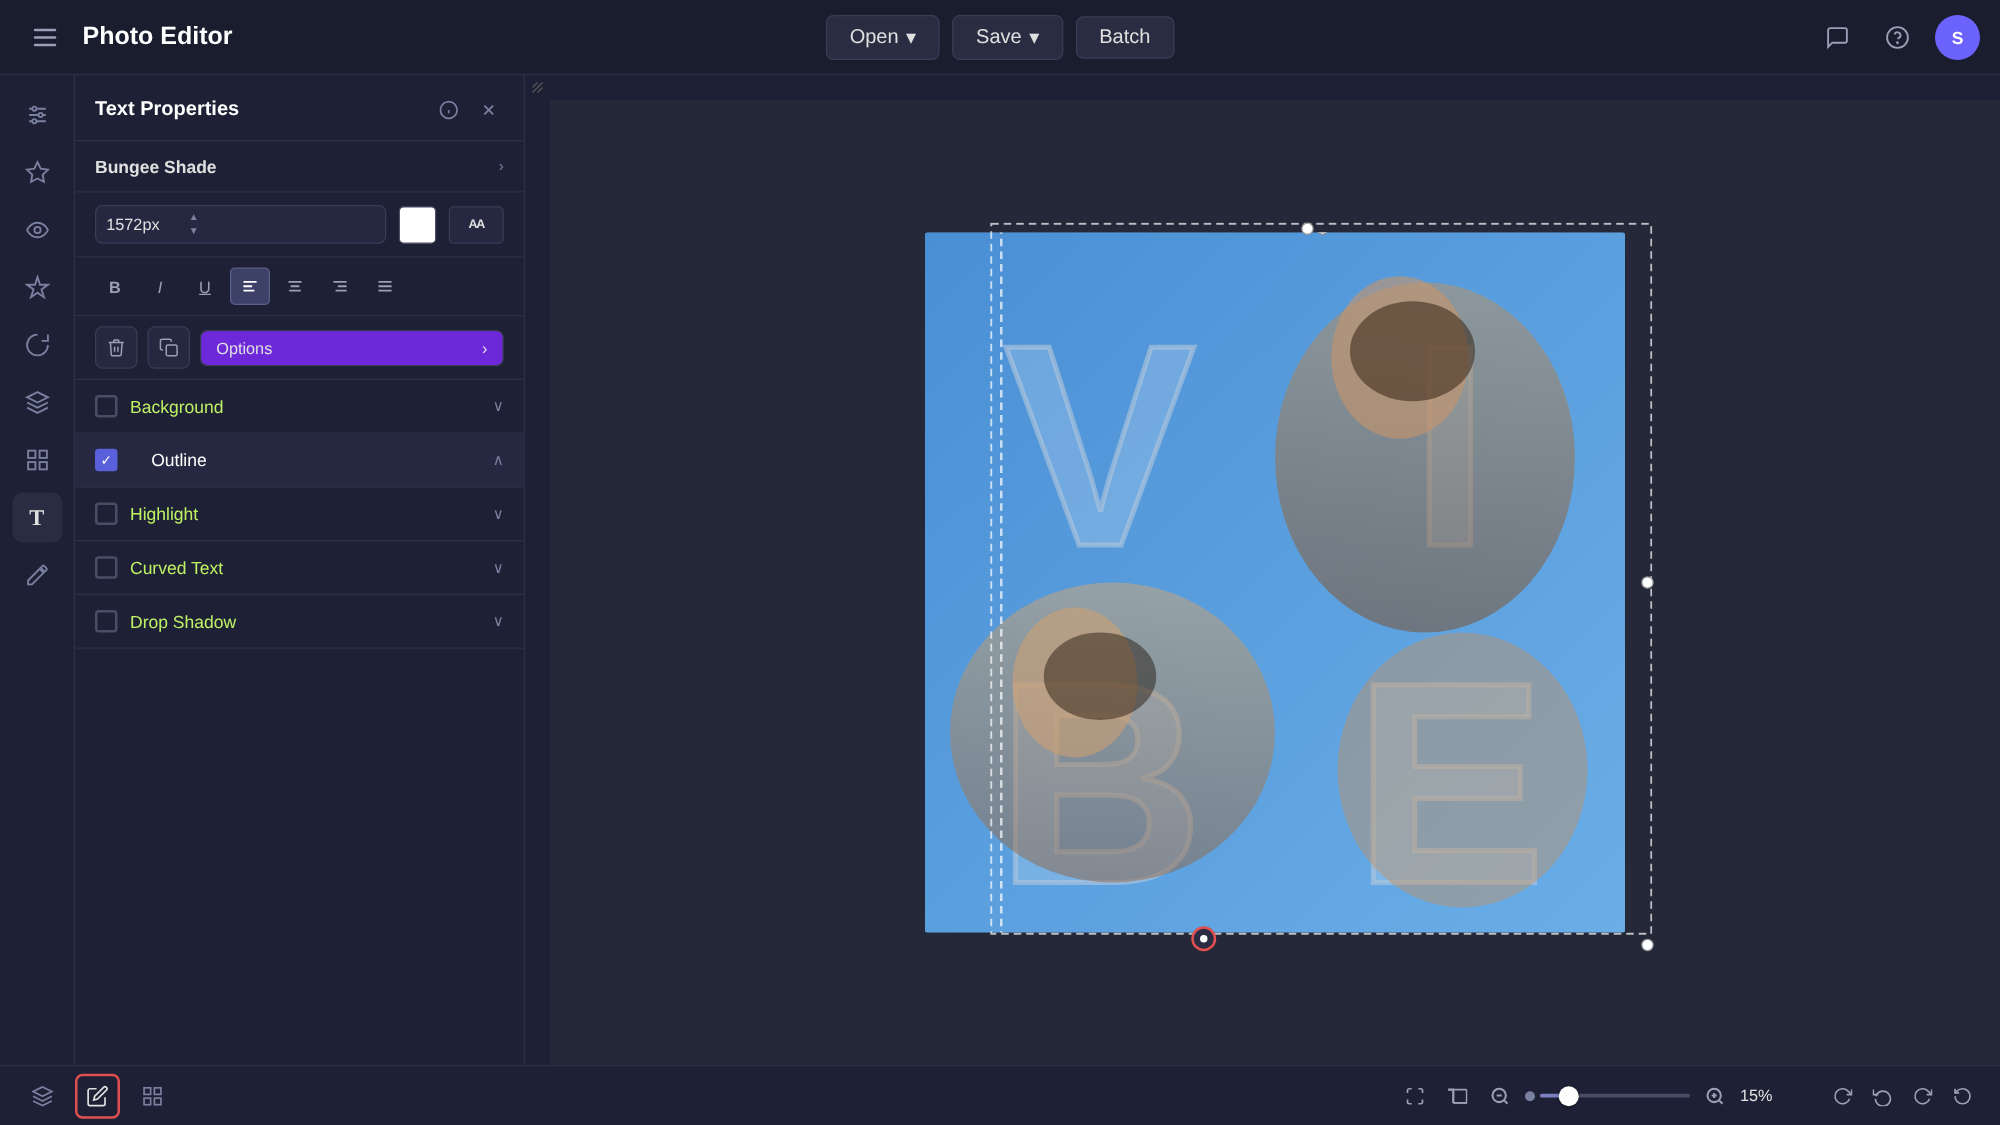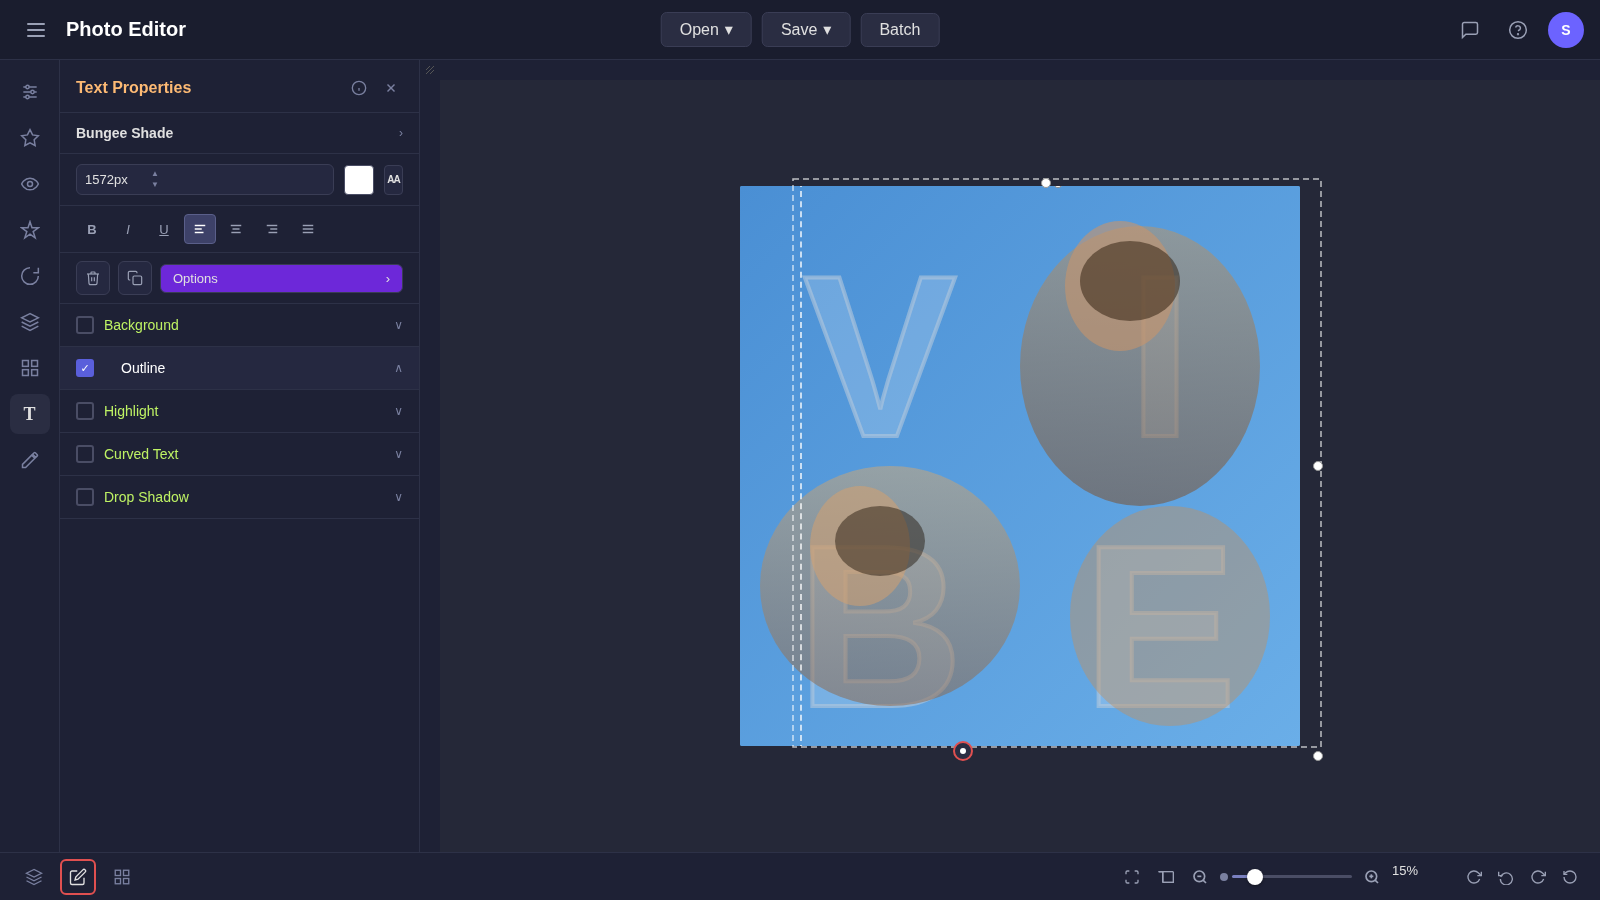--- a/index.html
+++ b/index.html
@@ -159,7 +159,7 @@
     .panel-title {
       font-size: 16px;
       font-weight: 600;
-      color: #fdba74;
+      color: #ffffff;
     }
     .panel-header-icons {
       display: flex;

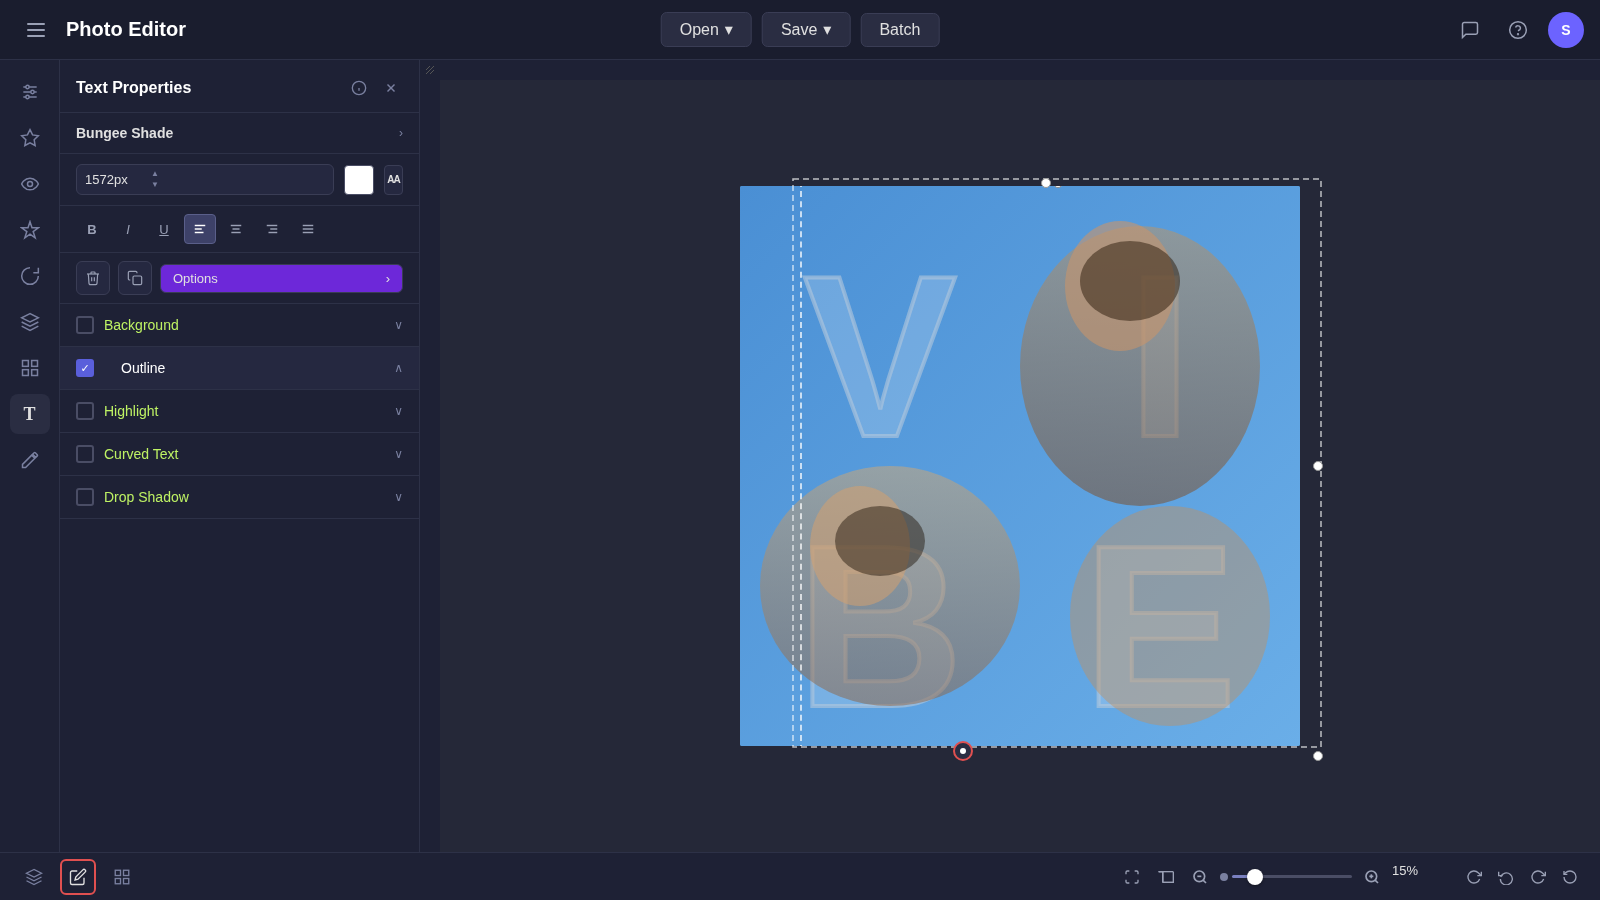--- a/index.html
+++ b/index.html
@@ -252,7 +252,7 @@
       background: #252840;
       border: 1px solid #3a3d55;
       color: #e0e0e0;
-      width: 19px;
+      width: 44px;
       height: 30px;
       border-radius: 4px;
       cursor: pointer;

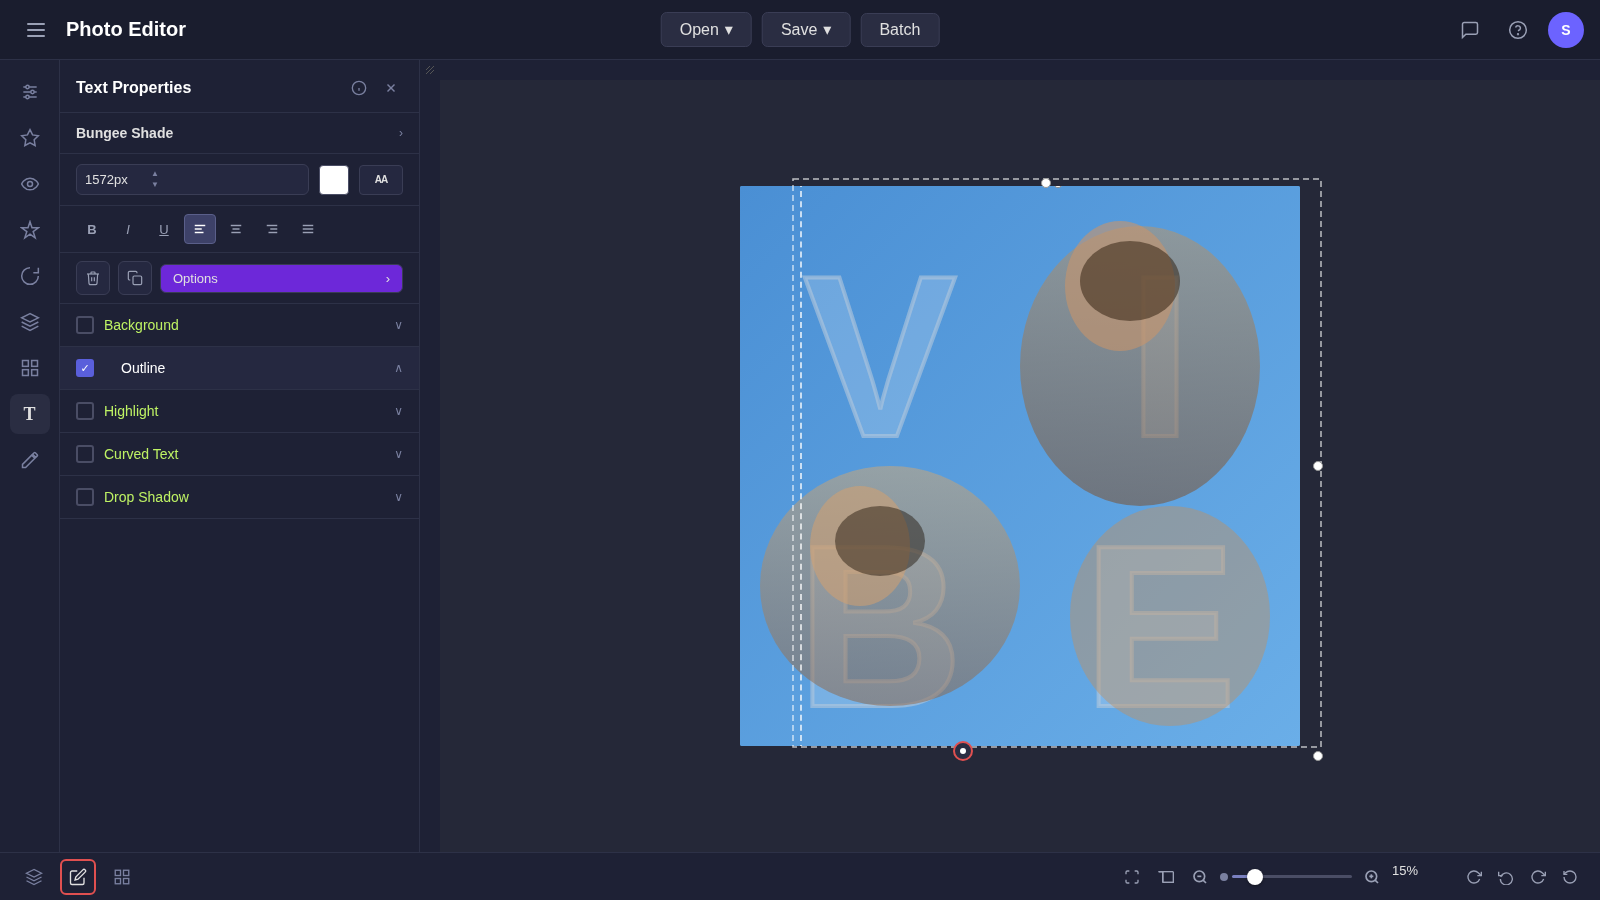--- a/index.html
+++ b/index.html
@@ -530,6 +530,7 @@
     .bottom-tool-btn.active { background: transparent; border: 2px solid #e05050; color: #e0e0e0; }
     .zoom-controls {
       display: flex;
+      align-items: center;
       gap: 6px;
       margin-left: auto;
     }

